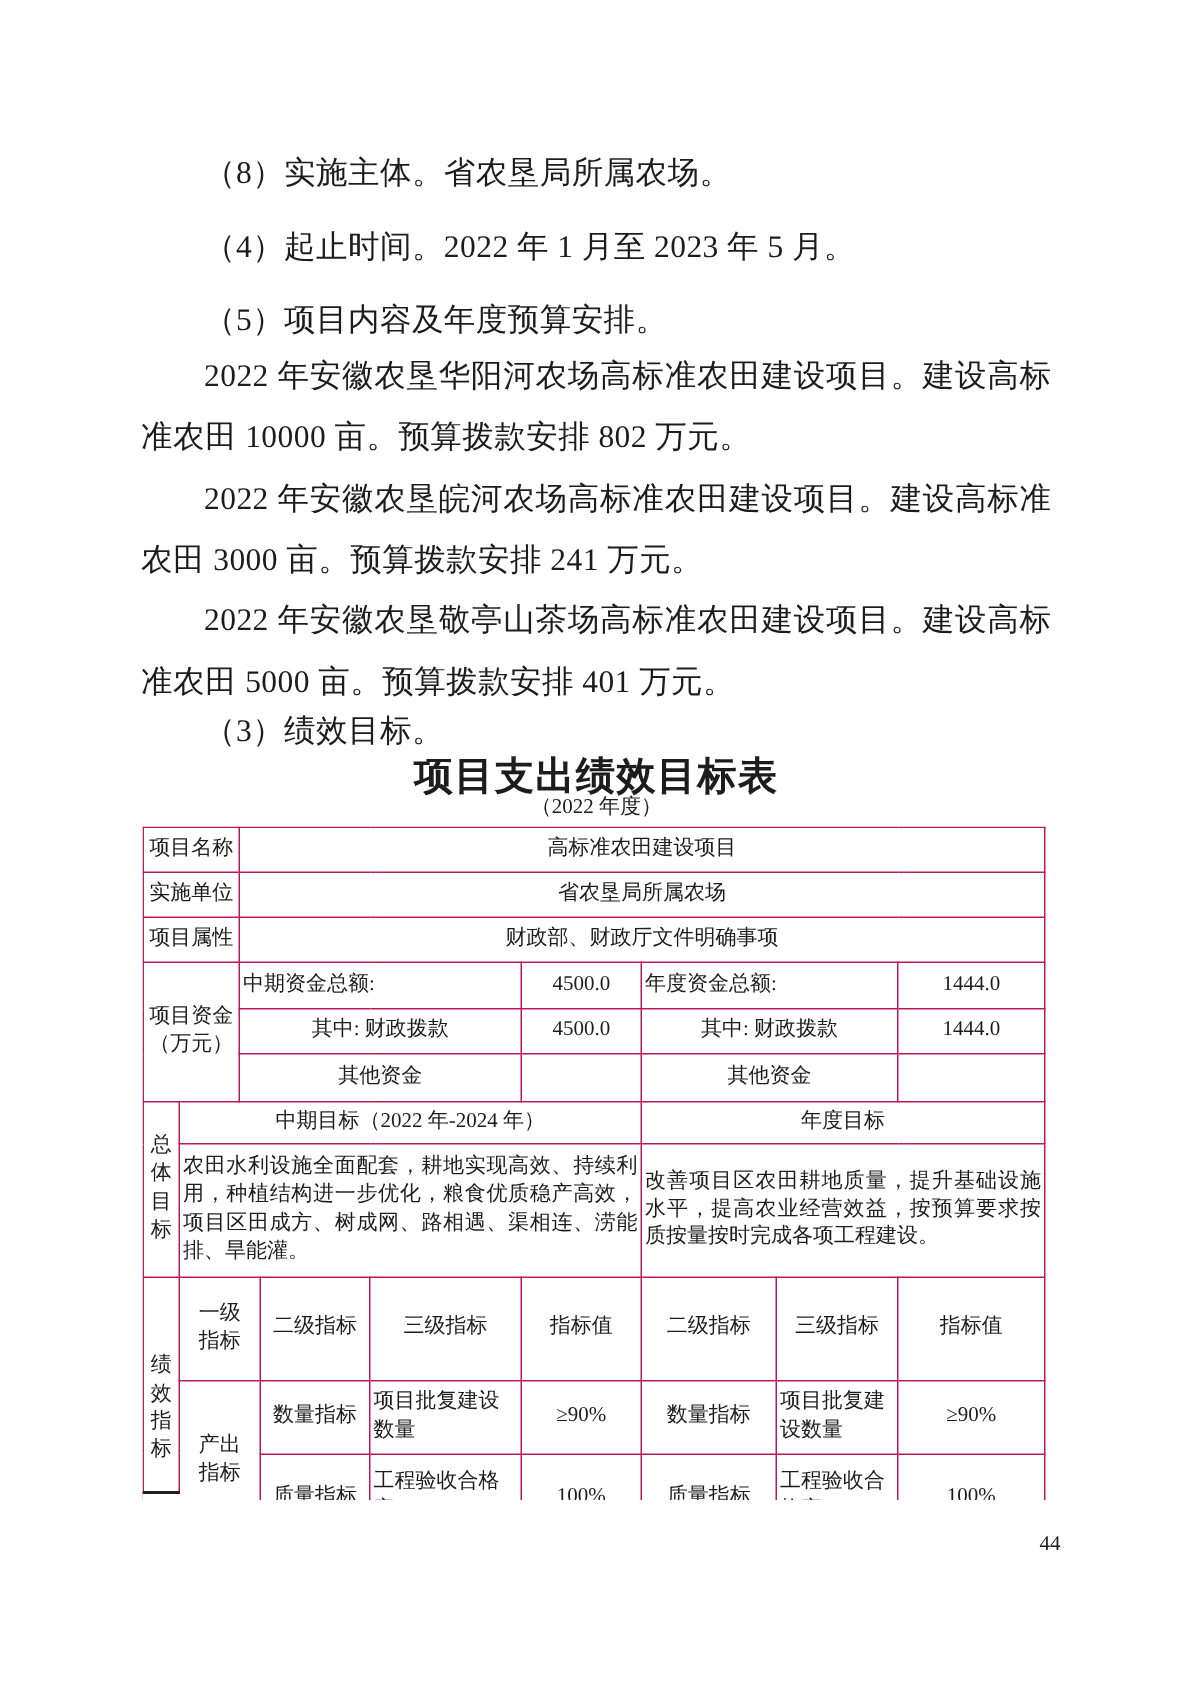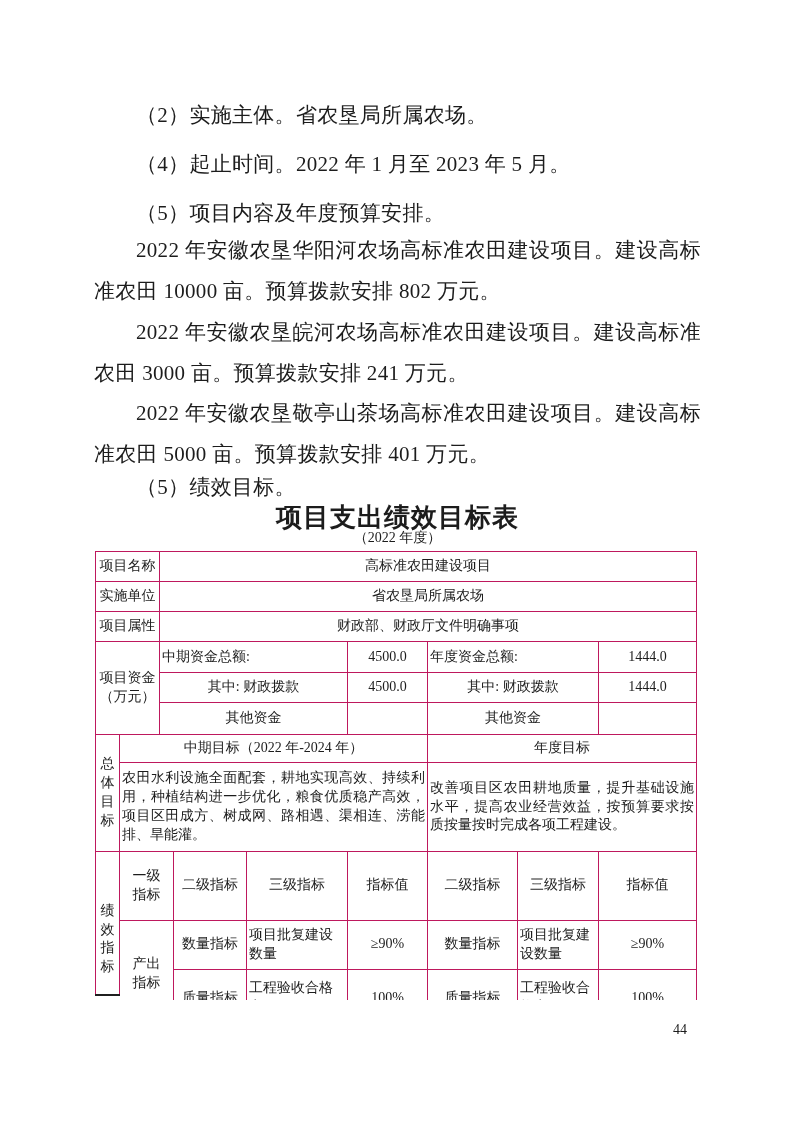--- a/index.html
+++ b/index.html
@@ -90,7 +90,7 @@
 </head>
 <body>
 
-<div class="para" style="top:95px">（2）实施主体。省农垦局所属农场。</div>
+<div class="para" style="top:95px">（8）实施主体。省农垦局所属农场。</div>
 <div class="para" style="top:144px">（4）起止时间。2022 年 1 月至 2023 年 5 月。</div>
 <div class="para" style="top:193px">（5）项目内容及年度预算安排。</div>
 <div class="para" style="top:230px">2022 年安徽农垦华阳河农场高标准农田建设项目。建设高标准农田 10000 亩。预算拨款安排 802 万元。</div>

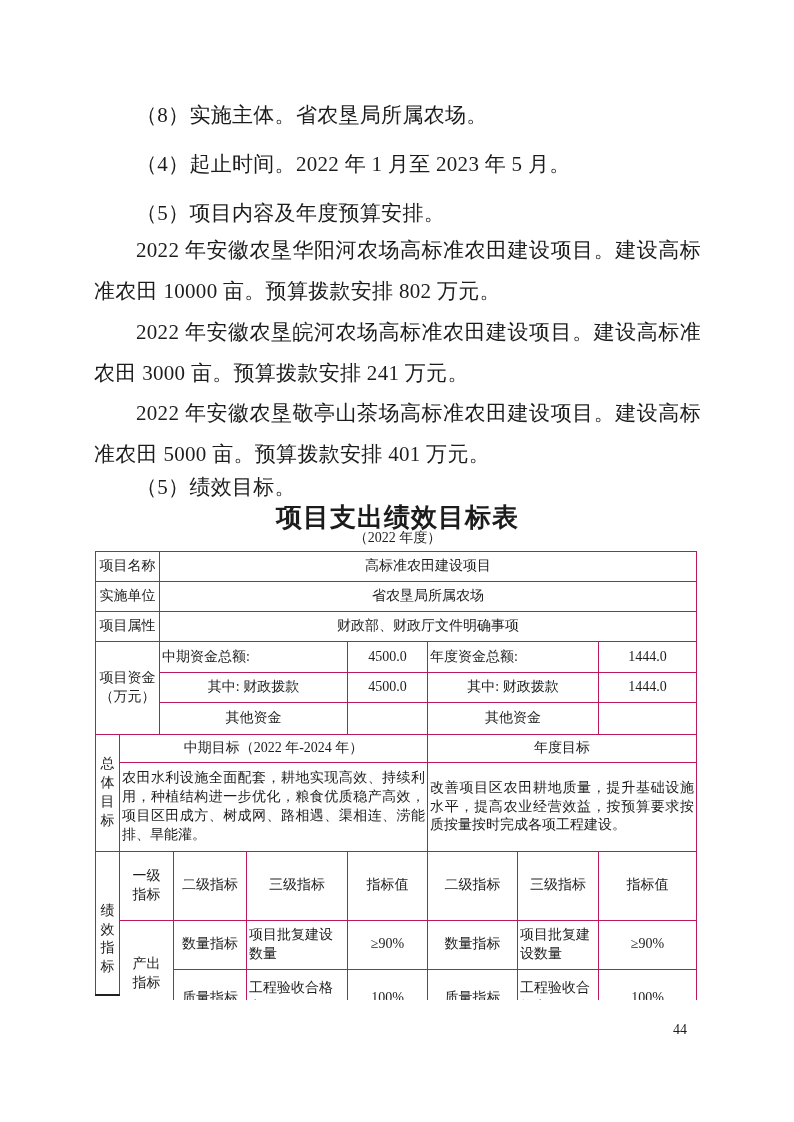--- a/index.html
+++ b/index.html
@@ -96,7 +96,7 @@
 <div class="para" style="top:230px">2022 年安徽农垦华阳河农场高标准农田建设项目。建设高标准农田 10000 亩。预算拨款安排 802 万元。</div>
 <div class="para" style="top:312px">2022 年安徽农垦皖河农场高标准农田建设项目。建设高标准农田 3000 亩。预算拨款安排 241 万元。</div>
 <div class="para" style="top:393px">2022 年安徽农垦敬亭山茶场高标准农田建设项目。建设高标准农田 5000 亩。预算拨款安排 401 万元。</div>
-<div class="para" style="top:467px">（5）绩效目标。</div>
+<div class="para" style="top:467px">（3）绩效目标。</div>
 
 <div class="doc-title">项目支出绩效目标表</div>
 <div class="doc-subtitle">（2022 年度）</div>

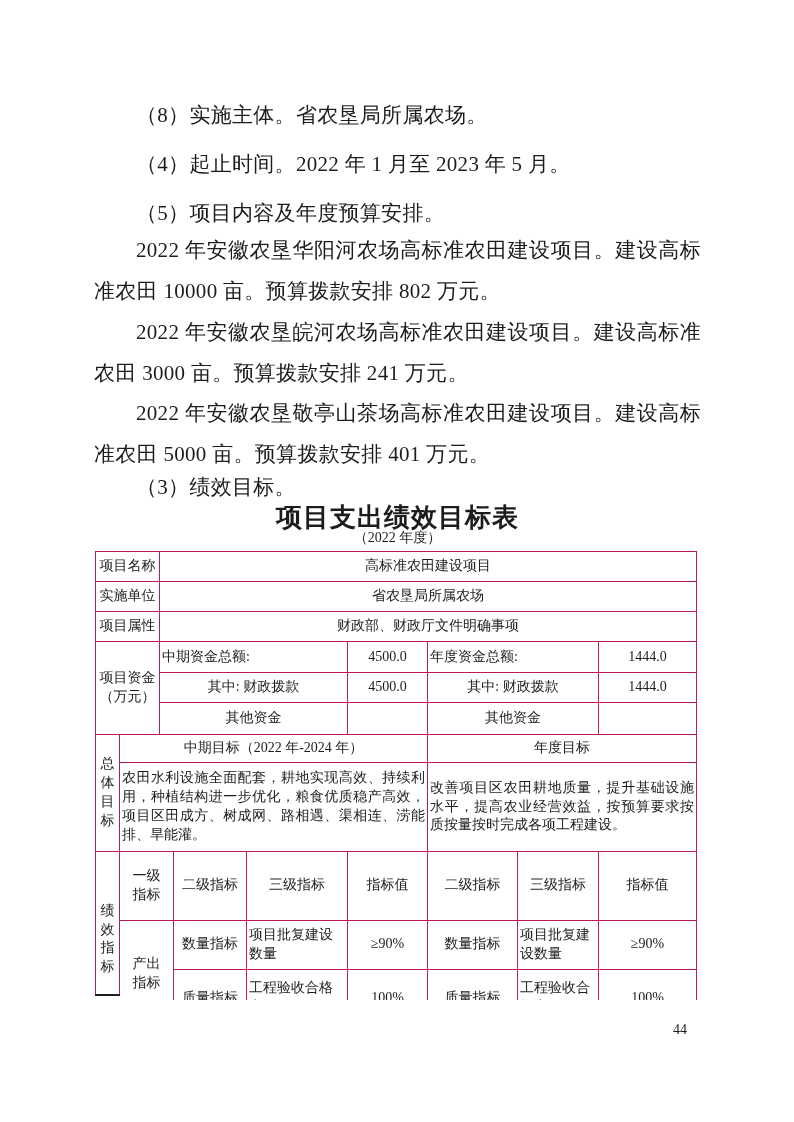--- a/index.html
+++ b/index.html
@@ -81,7 +81,7 @@
   .page-number {
     position: absolute;
     top: 1022px;
-    left: 660px;
+    left: 680px;
     width: 40px;
     text-align: center;
     font-size: 14px;

